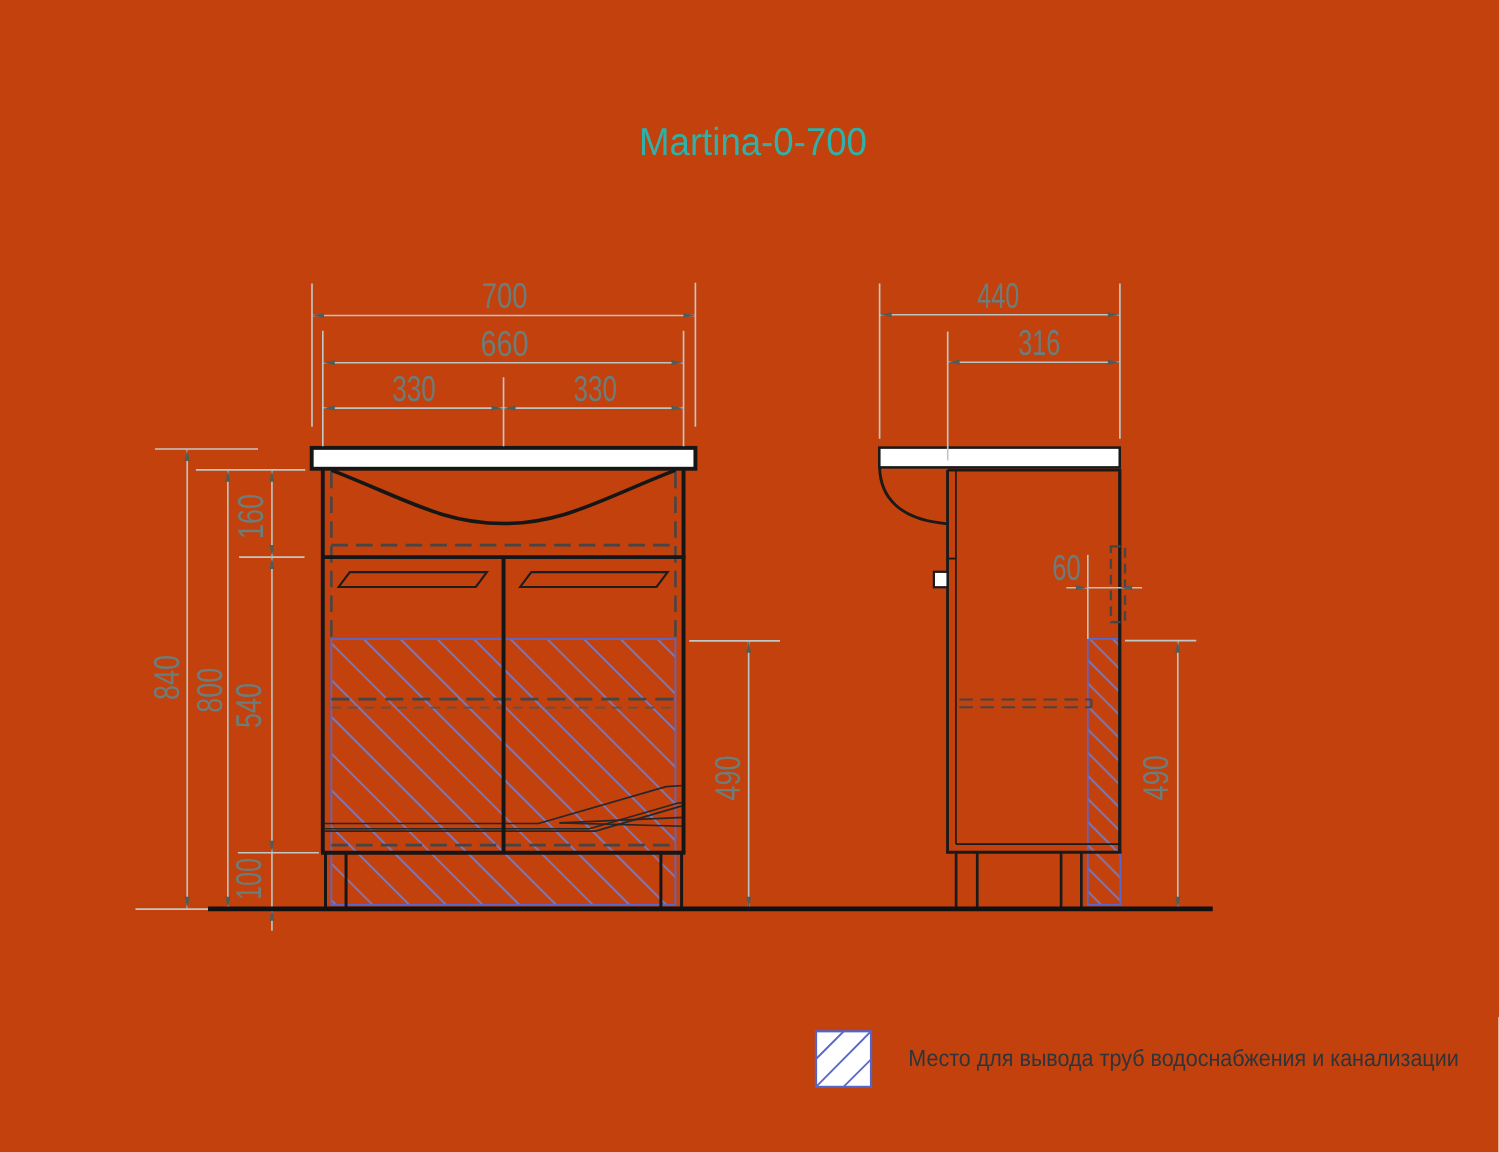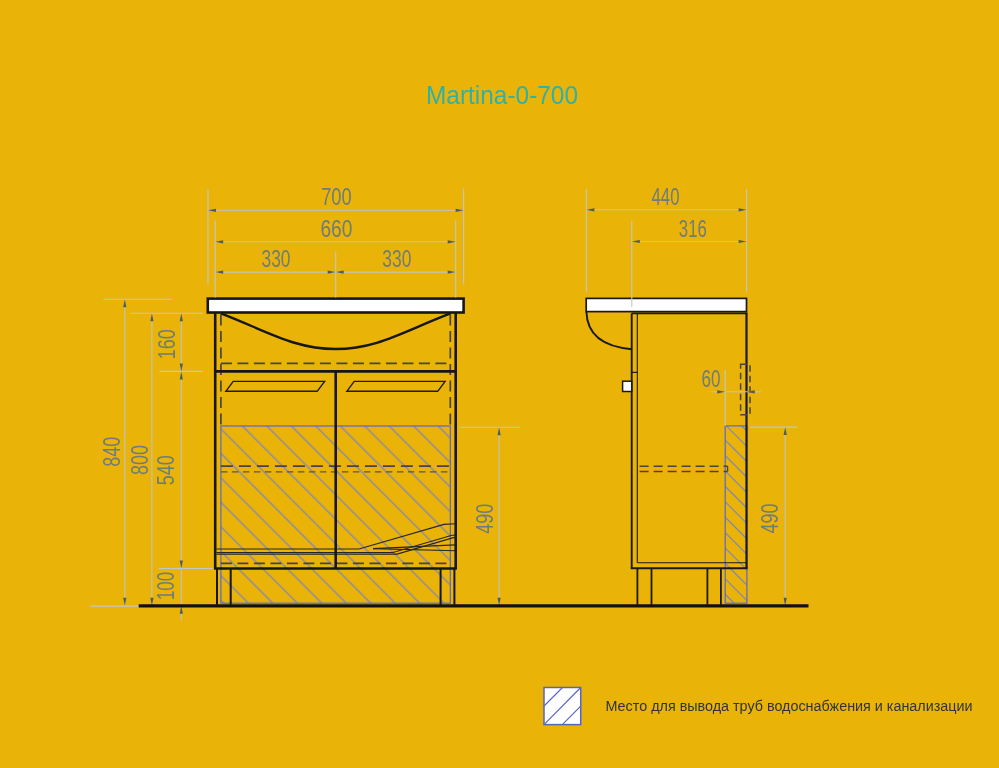--- a/index.html
+++ b/index.html
@@ -3,7 +3,7 @@
 <meta charset="utf-8">
 <style>
   html,body{margin:0;padding:0;background:#ffffff;}
-  .page{width:999px;height:768px;position:relative;background:#eab308;overflow:hidden;}
+  .page{width:999px;height:768px;position:relative;background:#c2410c;overflow:hidden;}
   svg text{font-family:"Liberation Sans",sans-serif;}
 </style>
 </head>

